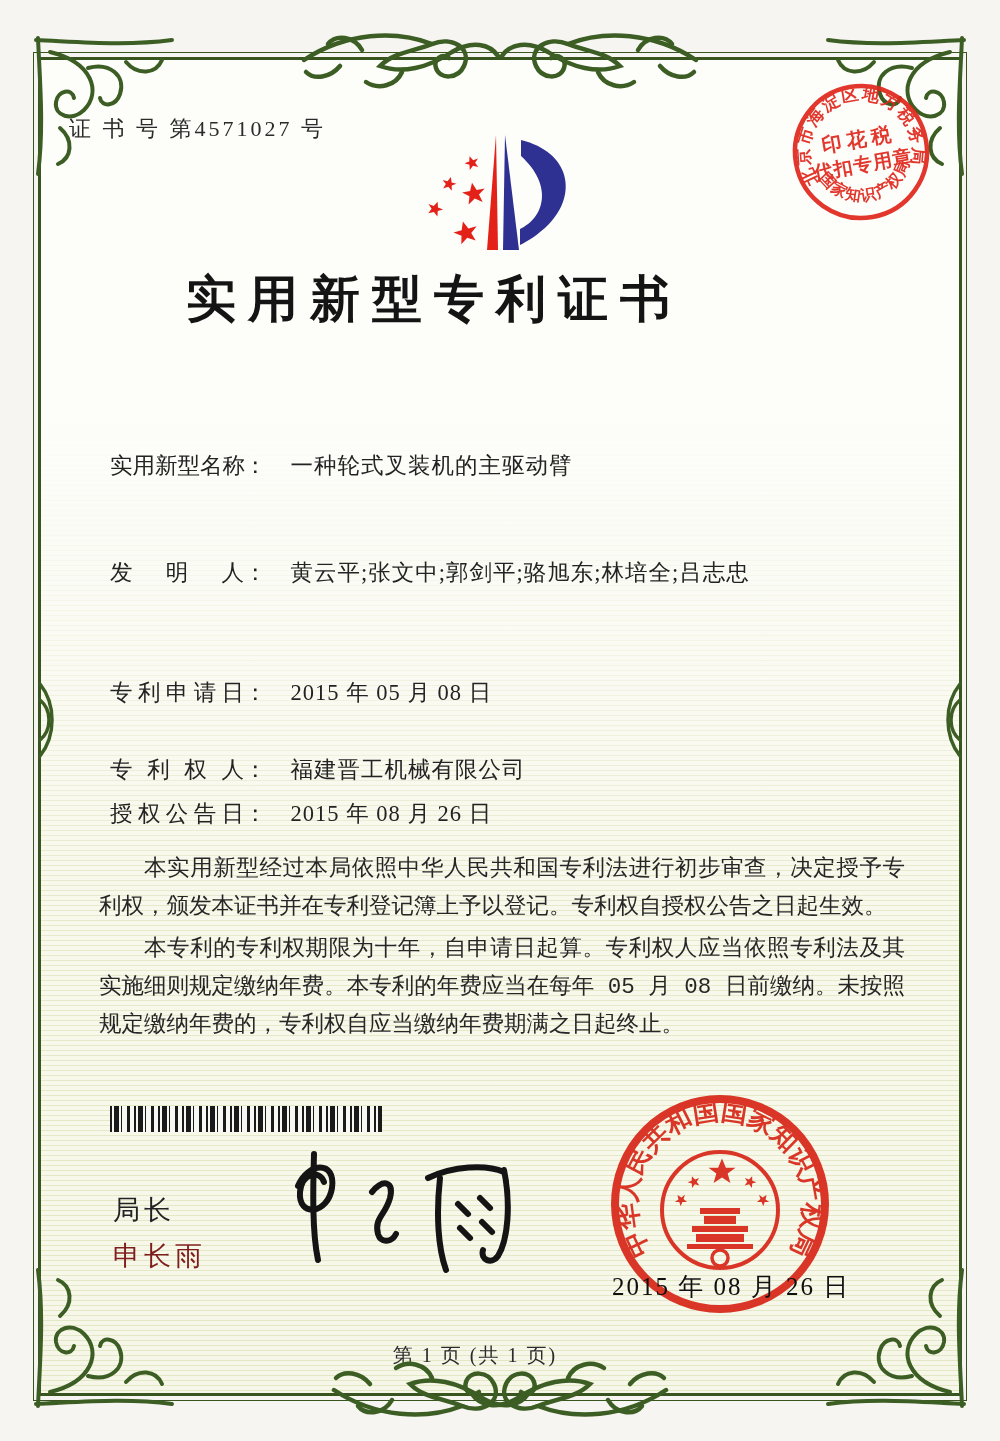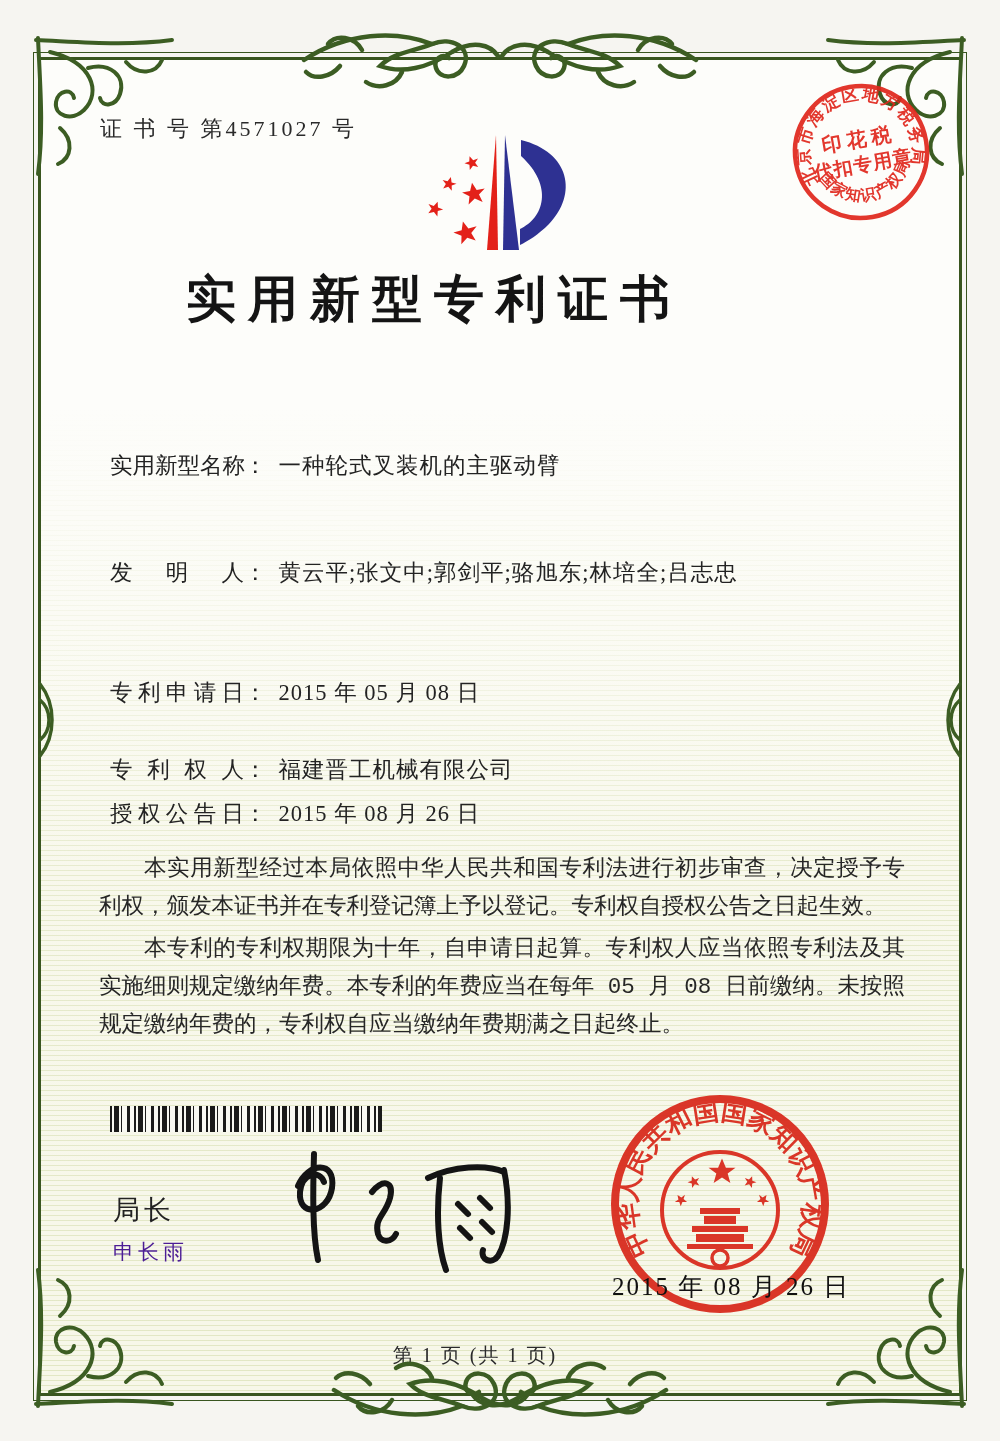--- a/index.html
+++ b/index.html
@@ -14,7 +14,7 @@
   .frame-outer{position:absolute;left:33px;right:33px;top:52px;bottom:40px;border:1px solid #39551f;}
   .frame-inner{position:absolute;left:38px;right:38px;top:57px;bottom:45px;border:3px solid #39551f;}
   .orn{position:absolute;z-index:3;}
-  .cert-number{position:absolute;left:100px;top:114px;font-size:22px;letter-spacing:3px;color:#2a2a2a;}
+  .cert-number{position:absolute;left:69px;top:114px;font-size:22px;letter-spacing:3px;color:#2a2a2a;}
   .title{position:absolute;left:0;width:868px;top:266px;margin:0;text-align:center;
          font-size:50px;font-weight:700;letter-spacing:12px;color:#141414;}
   .field{position:absolute;left:110px;font-size:22.5px;white-space:nowrap;color:#232323;}

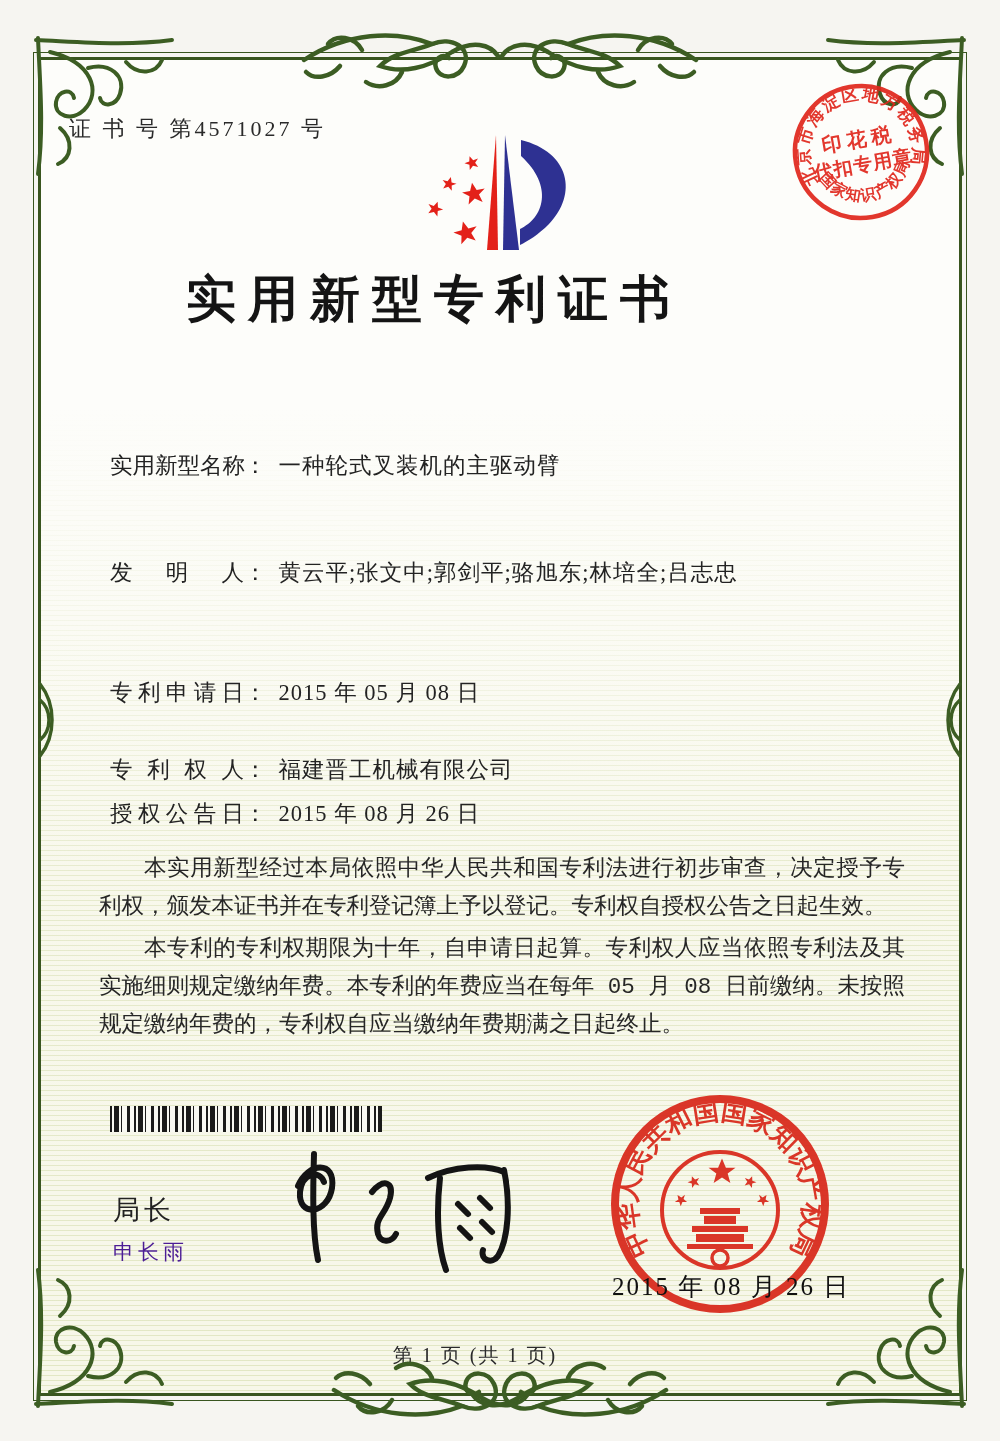--- a/index.html
+++ b/index.html
@@ -19,7 +19,7 @@
          font-size:50px;font-weight:700;letter-spacing:12px;color:#141414;}
   .field{position:absolute;left:110px;font-size:22.5px;white-space:nowrap;color:#232323;}
   .field .lbl{display:inline-block;width:134px;text-align:justify;text-align-last:justify;margin-top:32px;}
-  .field .val{margin-left:12px;letter-spacing:1px;}
+  .field .val{margin-left:24px;letter-spacing:1px;}
   .f0{top:418px}.f1{top:525px}.f2{top:570px}.f3{top:645px}.f4{top:722px}.f5{top:766px}
   .body-text{position:absolute;left:95px;width:814px;top:846px;font-size:22.5px;line-height:38px;
              text-align:justify;color:#262626;}

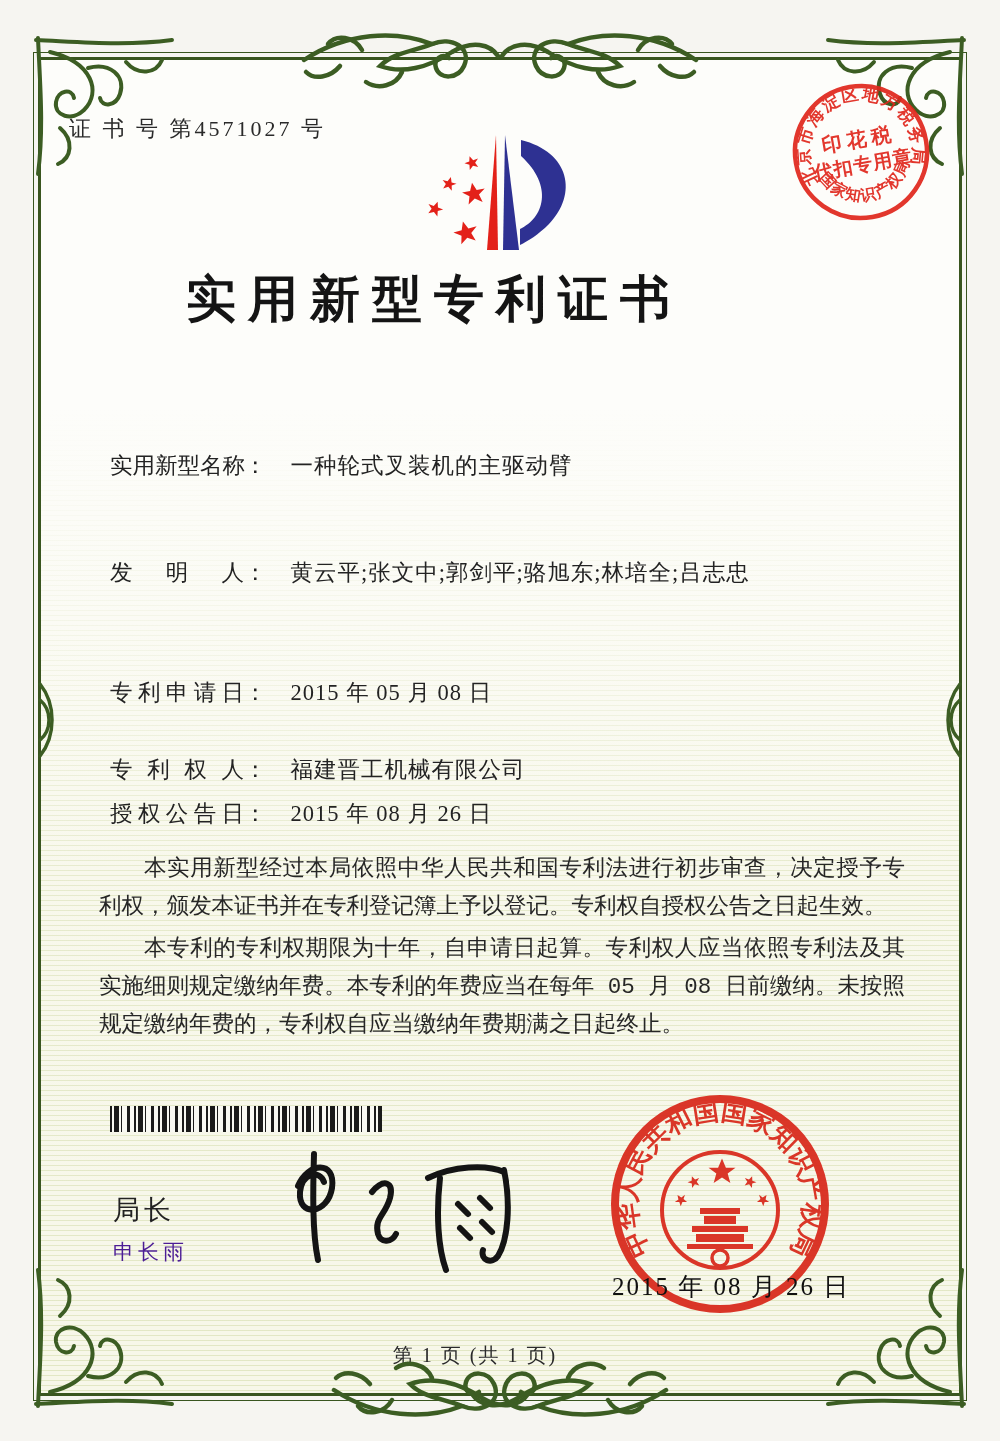--- a/index.html
+++ b/index.html
@@ -29,8 +29,8 @@
       #f8f8f2 9px 11px,#1a1a1a 11px 12px,#f8f8f2 12px 17px,#1a1a1a 17px 20px,#f8f8f2 20px 24px);}
   .signer-title{position:absolute;left:113px;top:1192px;font-size:27px;letter-spacing:4px;
     font-family:"Liberation Sans","DejaVu Sans",sans-serif;color:#222;z-index:4;}
-  .signer-name{position:absolute;left:113px;top:1238px;font-size:21px;letter-spacing:4px;
-    font-family:"Liberation Sans","DejaVu Sans",sans-serif;color:#4c1d95;z-index:4;}
+  .signer-name{position:absolute;left:113px;top:1238px;font-size:27px;letter-spacing:4px;
+    font-family:"Liberation Sans","DejaVu Sans",sans-serif;color:#7f1d1d;z-index:4;}
   .signature{position:absolute;left:268px;top:1148px;z-index:5;}
   .tax-stamp{position:absolute;left:775px;top:66px;transform:rotate(-10deg);opacity:.92;z-index:4;}
   .logo{position:absolute;left:408px;top:130px;z-index:2;}

